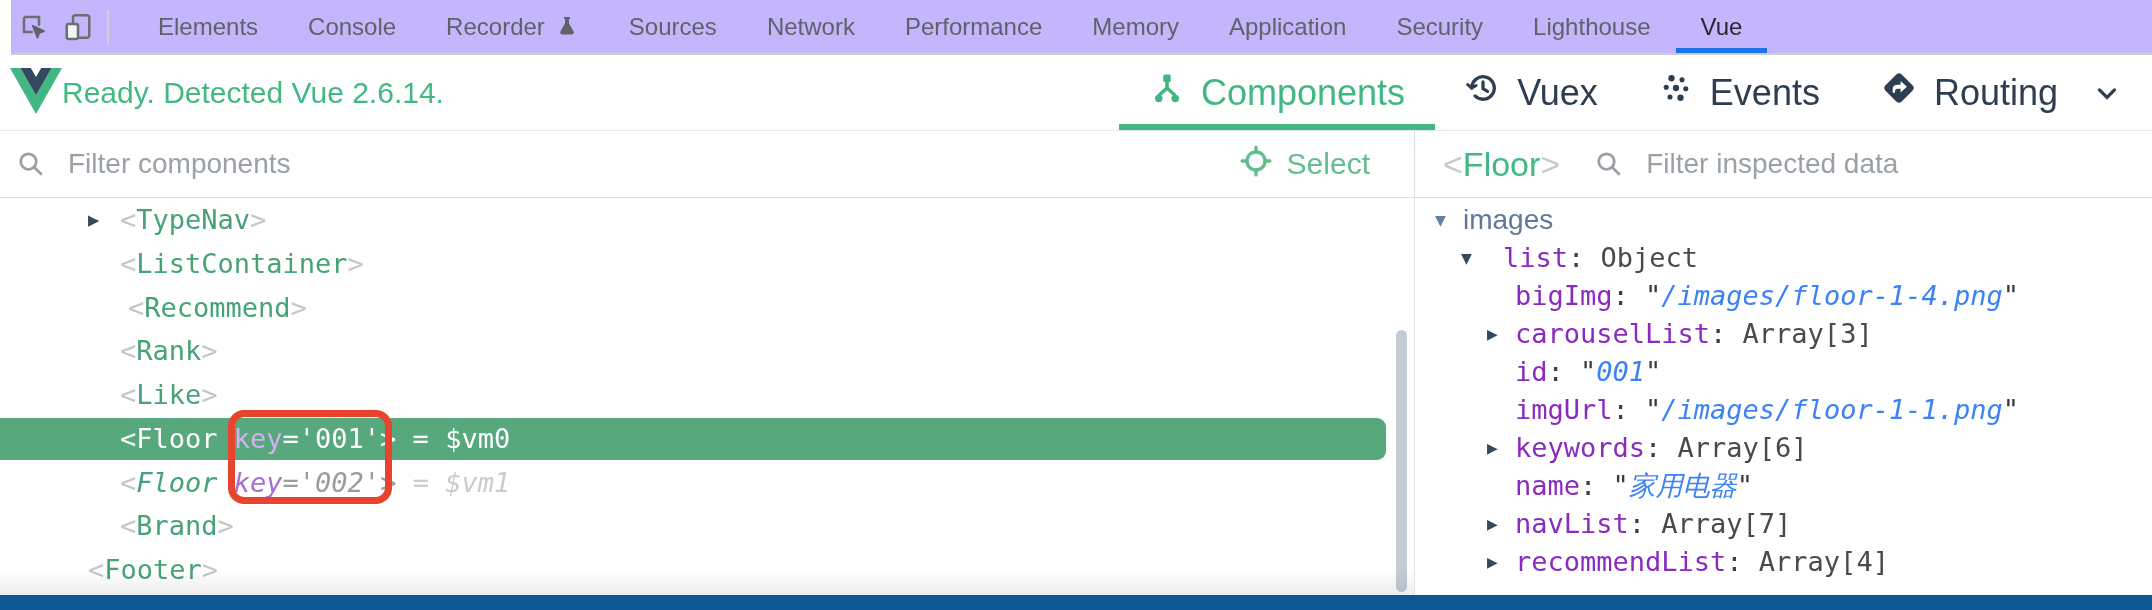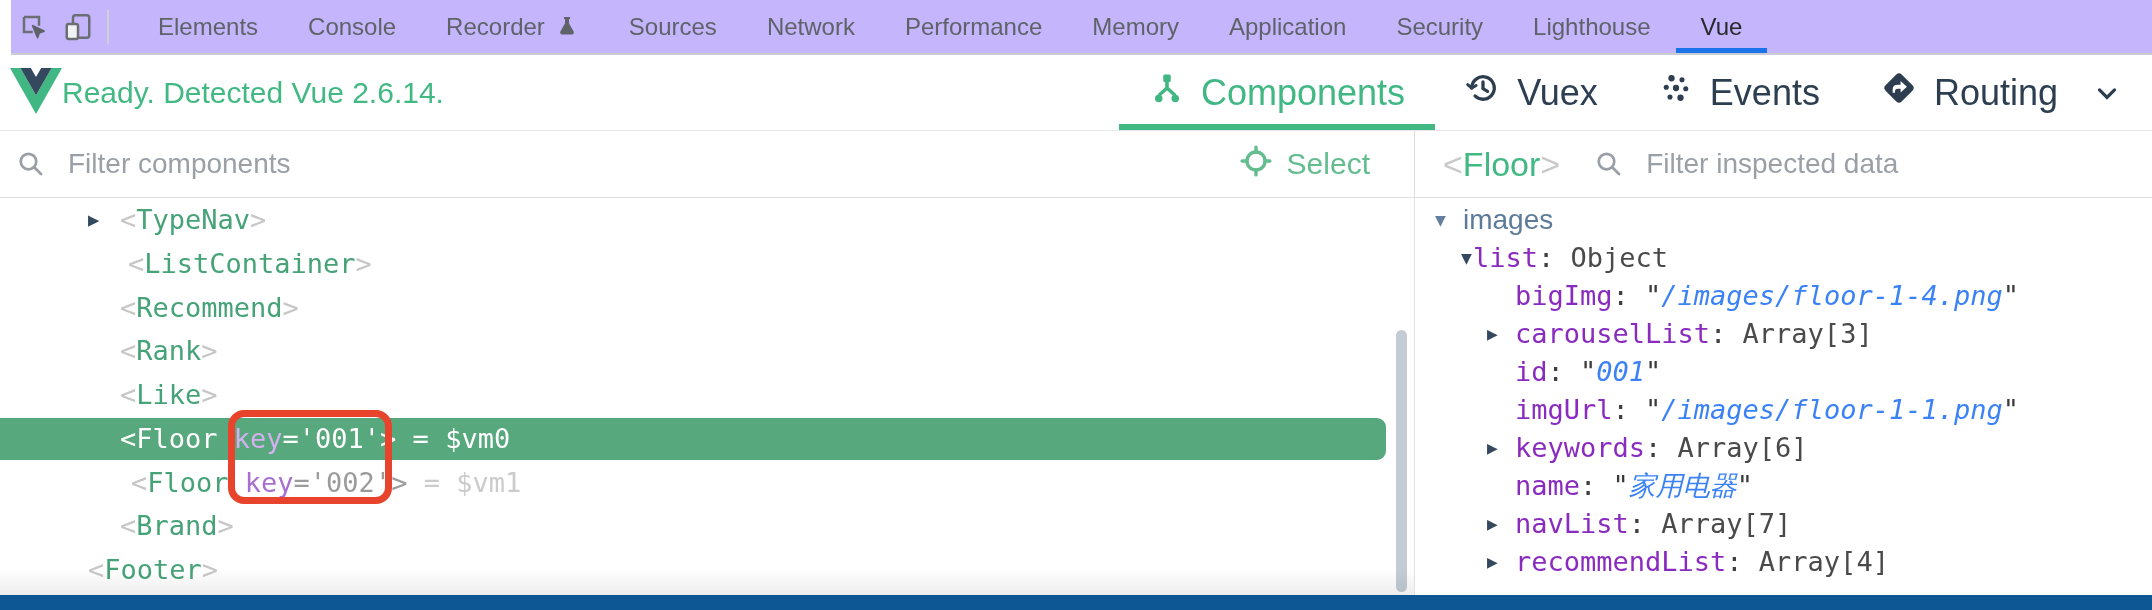--- a/index.html
+++ b/index.html
@@ -230,7 +230,7 @@
     <div class="tree-pane">
       <div id="tree">
           <div class="trow"><span class="t-arrow" style="left: 88px;">▶</span><span class="t-text" style="left: 120px;"><span class="t-br">&lt;</span><span class="t-name">TypeNav</span><span class="t-br">&gt;</span></span></div>
-          <div class="trow"><span class="t-text" style="left: 128px;"><span class="t-br">&lt;</span><span class="t-name">ListContainer</span><span class="t-br">&gt;</span></span></div>
+          <div class="trow"><span class="t-text" style="left: 120px;"><span class="t-br">&lt;</span><span class="t-name">ListContainer</span><span class="t-br">&gt;</span></span></div>
           <div class="trow"><span class="t-text" style="left: 120px;"><span class="t-br">&lt;</span><span class="t-name">Recommend</span><span class="t-br">&gt;</span></span></div>
           <div class="trow"><span class="t-text" style="left: 120px;"><span class="t-br">&lt;</span><span class="t-name">Rank</span><span class="t-br">&gt;</span></span></div>
           <div class="trow"><span class="t-text" style="left: 120px;"><span class="t-br">&lt;</span><span class="t-name">Like</span><span class="t-br">&gt;</span></span></div>

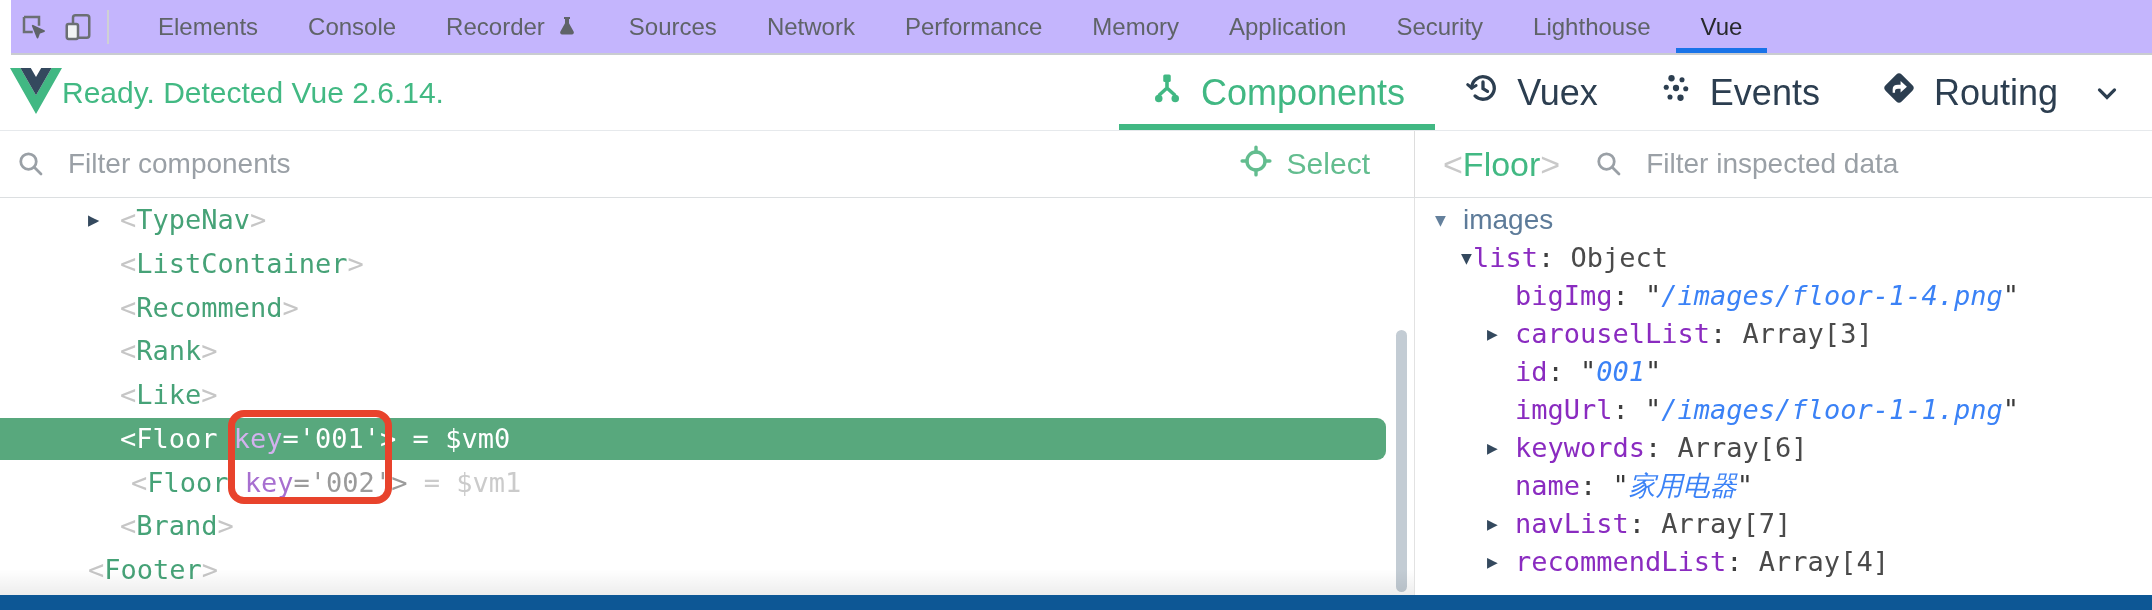--- a/index.html
+++ b/index.html
@@ -245,7 +245,7 @@
     <div class="insp-pane">
       <div id="props">
           <div class="prow"><span class="p-arrow sect" style="left: 19px;">▼</span><span class="p-text" style="left: 47px;"><span class="p-section">images</span></span></div>
-          <div class="prow"><span class="p-arrow" style="left: 45px;">▼</span><span class="p-text" style="left: 57px; text-align: right;"><span class="p-key">list</span><span class="p-colon">: </span><span class="p-type">Object</span></span></div>
+          <div class="prow"><span class="p-arrow" style="left: 45px;">▼</span><span class="p-text" style="left: 87px; text-align: right;"><span class="p-key">list</span><span class="p-colon">: </span><span class="p-type">Object</span></span></div>
           <div class="prow"><span class="p-text" style="left: 99px;"><span class="p-key">bigImg</span><span class="p-colon">: </span><span class="p-q">"</span><span class="p-str">/images/floor-1-4.png</span><span class="p-q">"</span></span></div>
           <div class="prow"><span class="p-arrow" style="left: 71px;">▶</span><span class="p-text" style="left: 99px;"><span class="p-key">carouselList</span><span class="p-colon">: </span><span class="p-type">Array[3]</span></span></div>
           <div class="prow"><span class="p-text" style="left: 99px;"><span class="p-key">id</span><span class="p-colon">: </span><span class="p-q">"</span><span class="p-str">001</span><span class="p-q">"</span></span></div>

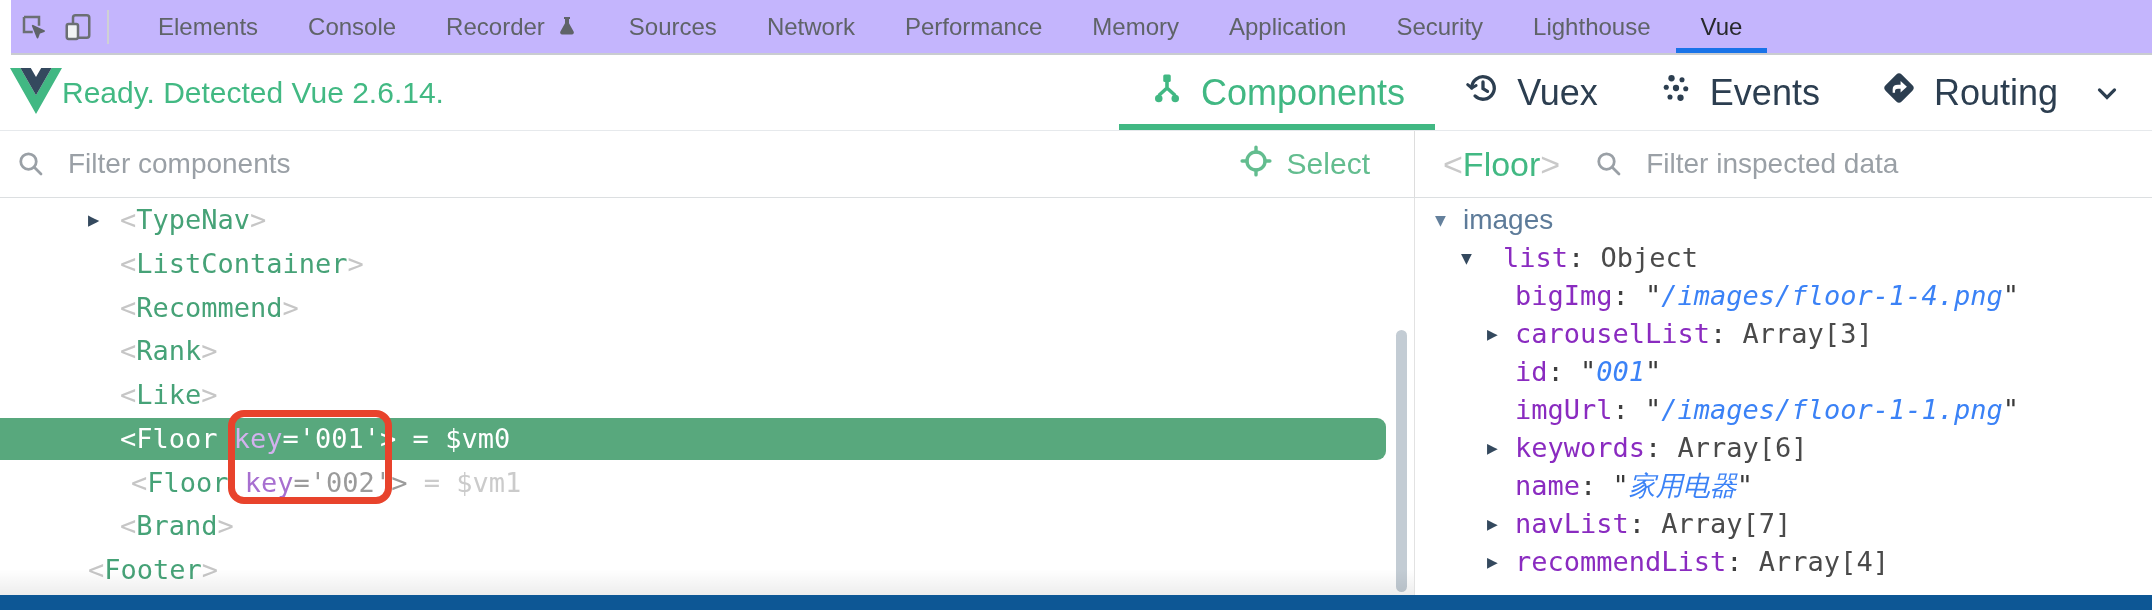--- a/index.html
+++ b/index.html
@@ -231,7 +231,7 @@
       <div id="tree">
           <div class="trow"><span class="t-arrow" style="left: 88px;">▶</span><span class="t-text" style="left: 120px;"><span class="t-br">&lt;</span><span class="t-name">TypeNav</span><span class="t-br">&gt;</span></span></div>
           <div class="trow"><span class="t-text" style="left: 120px;"><span class="t-br">&lt;</span><span class="t-name">ListContainer</span><span class="t-br">&gt;</span></span></div>
-          <div class="trow"><span class="t-text" style="left: 120px;"><span class="t-br">&lt;</span><span class="t-name">Recommend</span><span class="t-br">&gt;</span></span></div>
+          <div class="trow"><span class="t-text" style="left: 128px;"><span class="t-br">&lt;</span><span class="t-name">Recommend</span><span class="t-br">&gt;</span></span></div>
           <div class="trow"><span class="t-text" style="left: 120px;"><span class="t-br">&lt;</span><span class="t-name">Rank</span><span class="t-br">&gt;</span></span></div>
           <div class="trow"><span class="t-text" style="left: 120px;"><span class="t-br">&lt;</span><span class="t-name">Like</span><span class="t-br">&gt;</span></span></div>
           <div class="trow"><div class="selband"></div><span class="t-text" style="left: 120px;"><span class="s-wh">&lt;Floor </span><span class="s-key">key</span><span class="s-wh">='001'&gt; = $vm0</span></span></div>

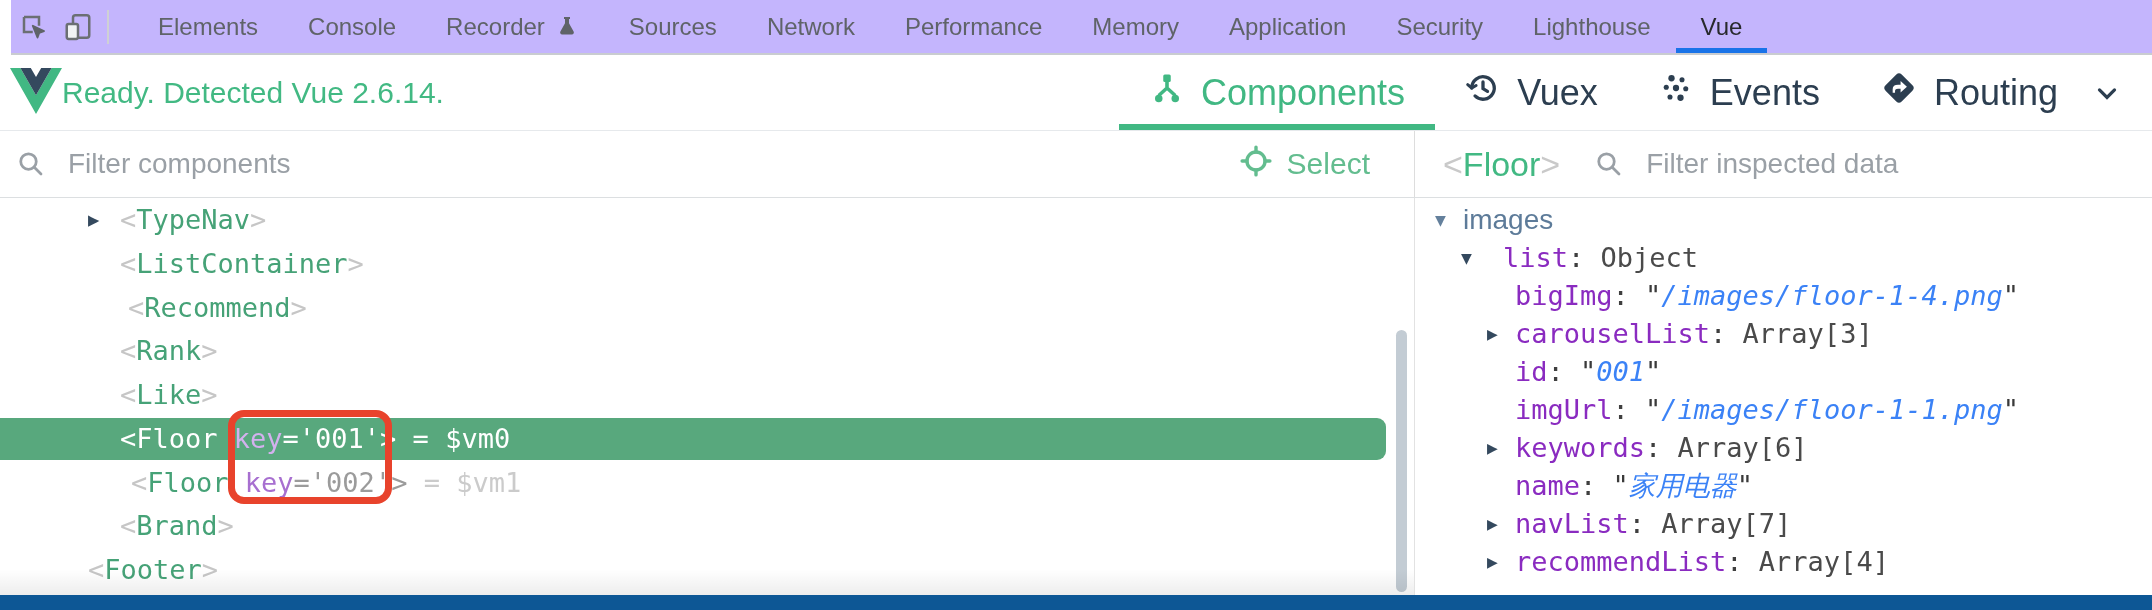--- a/index.html
+++ b/index.html
@@ -235,7 +235,7 @@
           <div class="trow"><span class="t-text" style="left: 120px;"><span class="t-br">&lt;</span><span class="t-name">Rank</span><span class="t-br">&gt;</span></span></div>
           <div class="trow"><span class="t-text" style="left: 120px;"><span class="t-br">&lt;</span><span class="t-name">Like</span><span class="t-br">&gt;</span></span></div>
           <div class="trow"><div class="selband"></div><span class="t-text" style="left: 120px;"><span class="s-wh">&lt;Floor </span><span class="s-key">key</span><span class="s-wh">='001'&gt; = $vm0</span></span></div>
-          <div class="trow"><span class="t-text" style="left: 131px;"><span class="t-br">&lt;</span><span class="t-name">Floor</span><span class="t-name"> </span><span class="t-key">key</span><span class="t-dim">='002'&gt;</span><span class="t-inst"> = $vm1</span></span></div>
+          <div class="trow"><span class="t-text" style="left: 120px; font-style: italic;"><span class="t-br">&lt;</span><span class="t-name">Floor</span><span class="t-name"> </span><span class="t-key">key</span><span class="t-dim">='002'&gt;</span><span class="t-inst"> = $vm1</span></span></div>
           <div class="trow"><span class="t-text" style="left: 120px;"><span class="t-br">&lt;</span><span class="t-name">Brand</span><span class="t-br">&gt;</span></span></div>
           <div class="trow"><span class="t-text" style="left: 88px;"><span class="t-br">&lt;</span><span class="t-name">Footer</span><span class="t-br">&gt;</span></span></div>
         </div>

